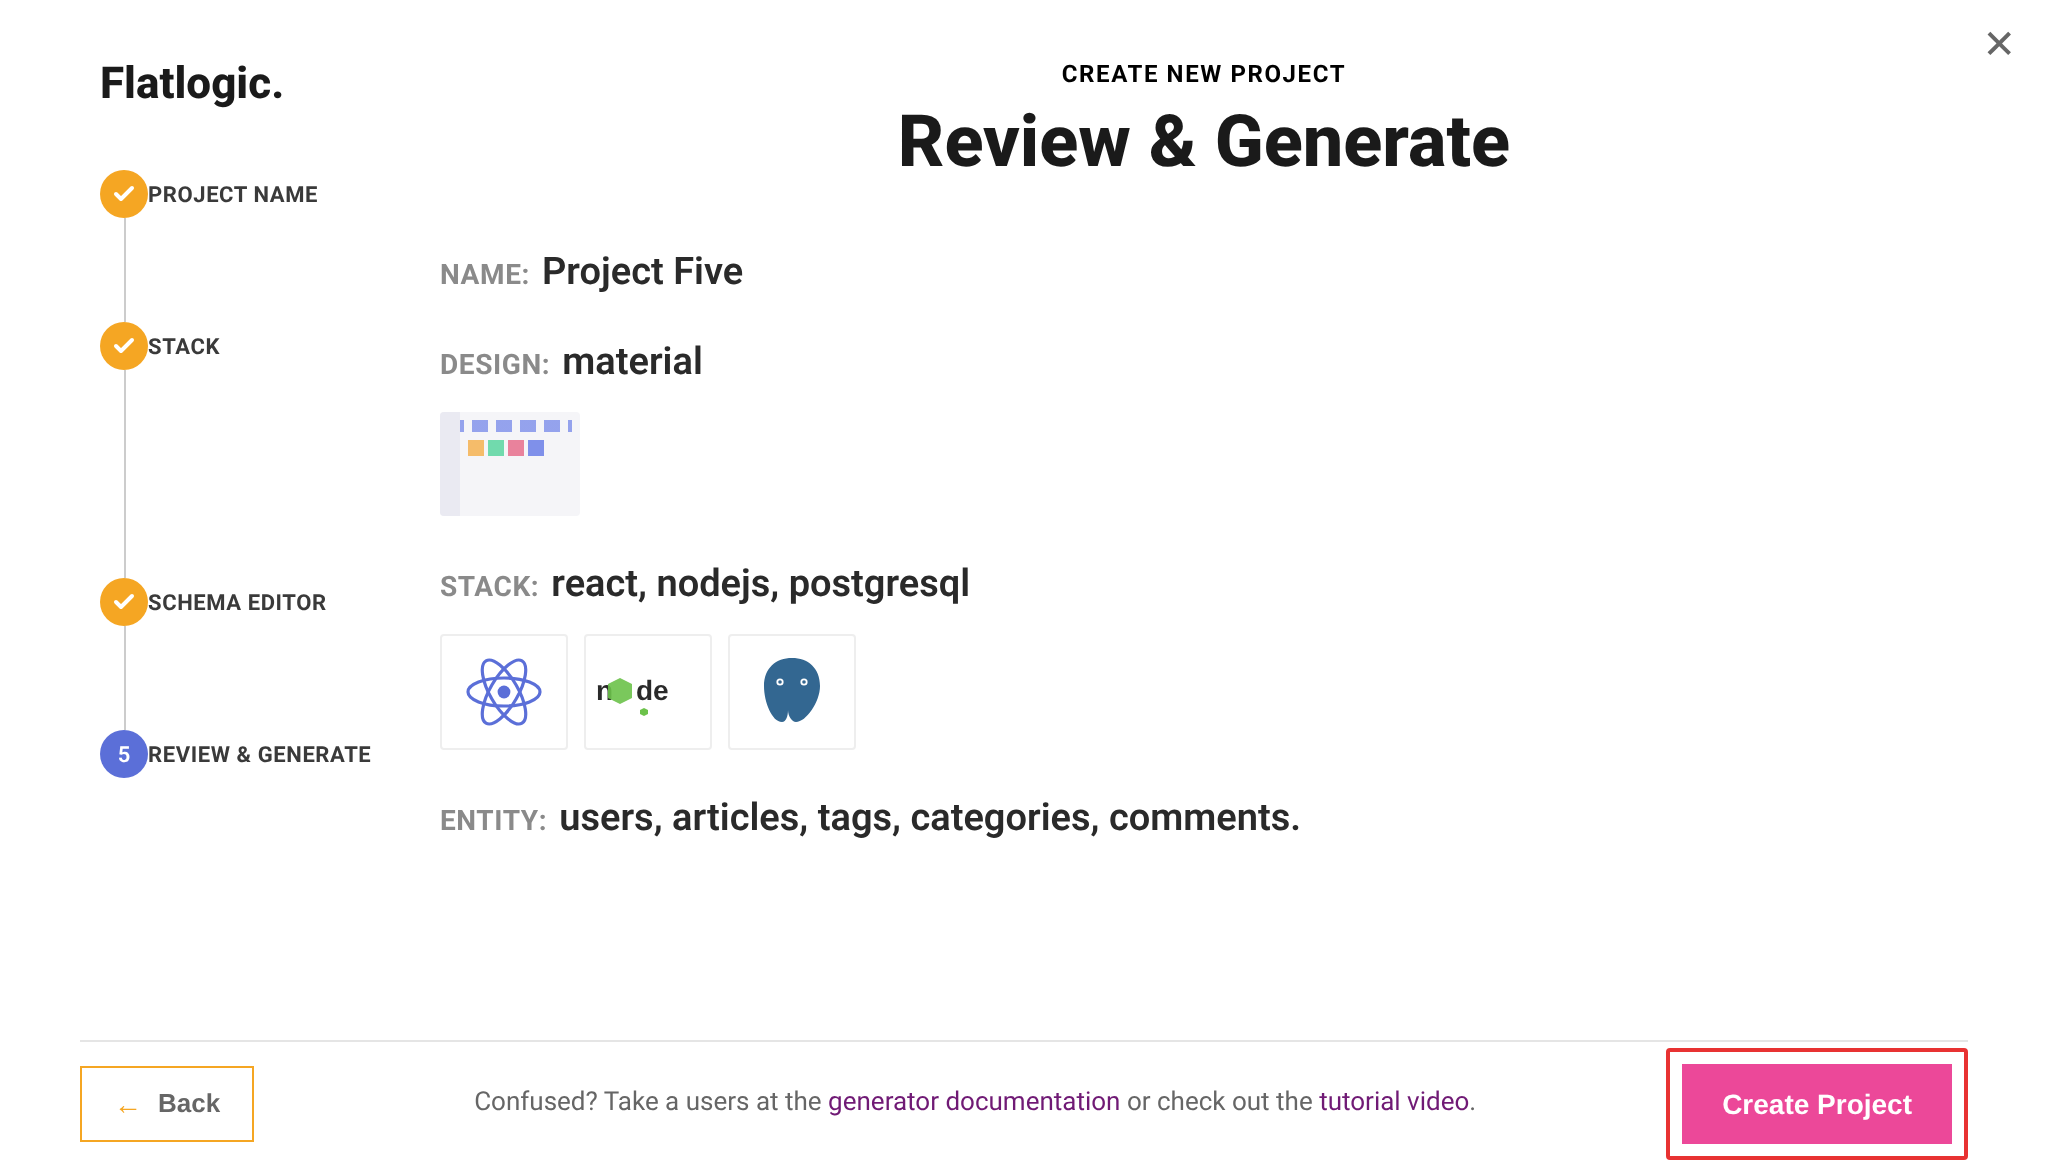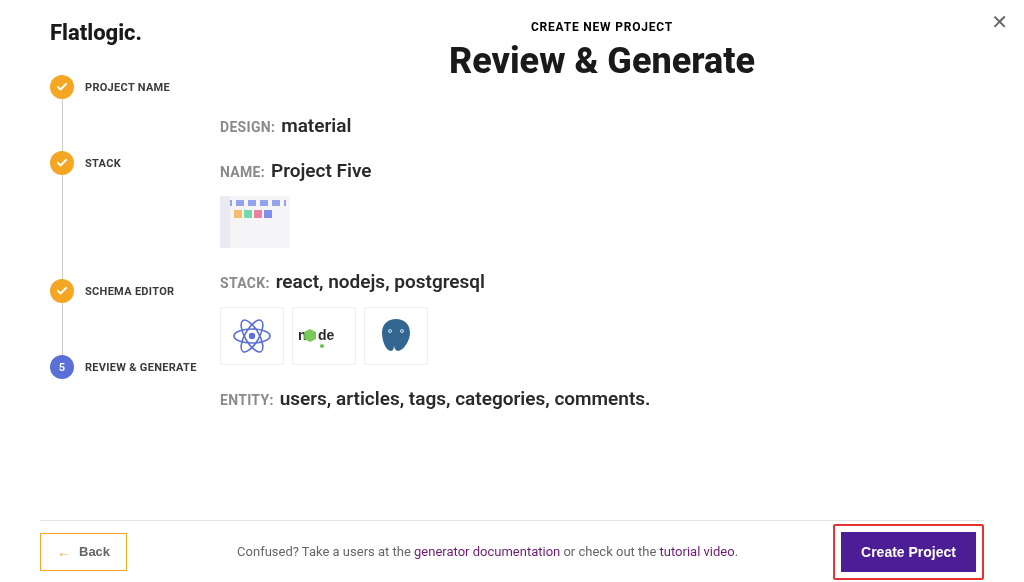--- a/index.html
+++ b/index.html
@@ -25,7 +25,7 @@
     .container {
       display: flex;
       height: 100%;
-      padding: 20px 0 0 50px;
+      padding: 30px 0 0 50px;
     }
     .sidebar {
       width: 170px;

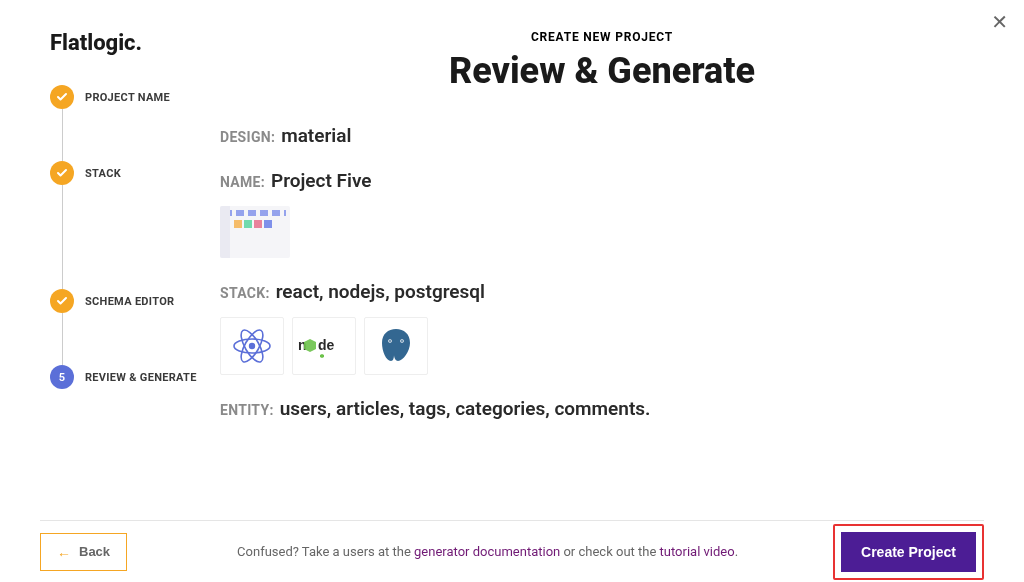--- a/index.html
+++ b/index.html
@@ -44,7 +44,6 @@
     .step {
       display: flex;
       align-items: center;
-      gap: 11px;
       position: relative;
     }
     .step-circle {

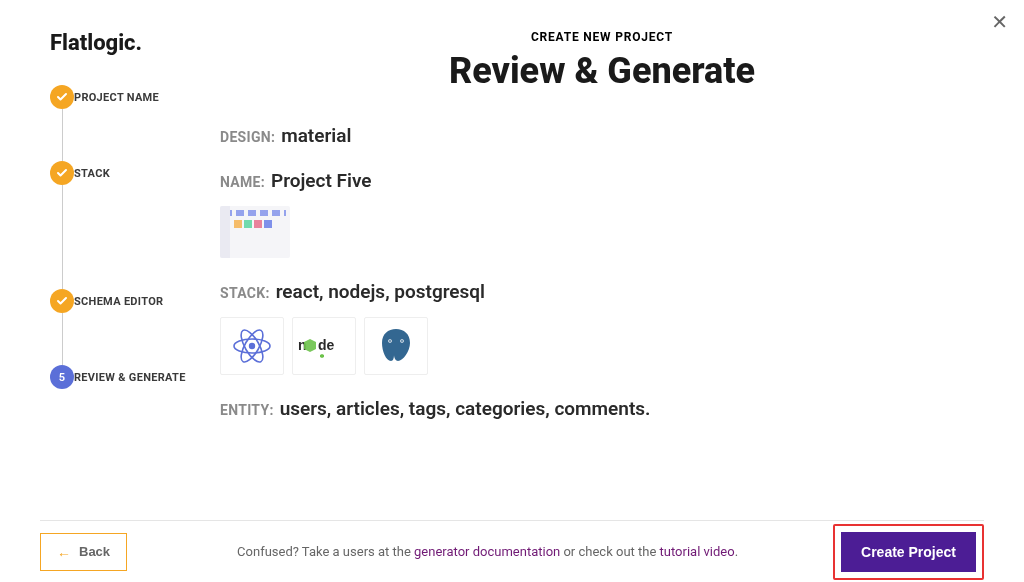--- a/index.html
+++ b/index.html
@@ -279,13 +279,13 @@
 
     <div class="review-section">
       <div class="review-row">
+        <span class="review-label">NAME:</span>
+        <span class="review-value">Project Five</span>
+      </div>
+
+      <div class="review-row">
         <span class="review-label">DESIGN:</span>
         <span class="review-value">material</span>
-      </div>
-
-      <div class="review-row">
-        <span class="review-label">NAME:</span>
-        <span class="review-value">Project Five</span>
       </div>
       <div class="design-preview">
         <div class="sidebar-stripe"></div>

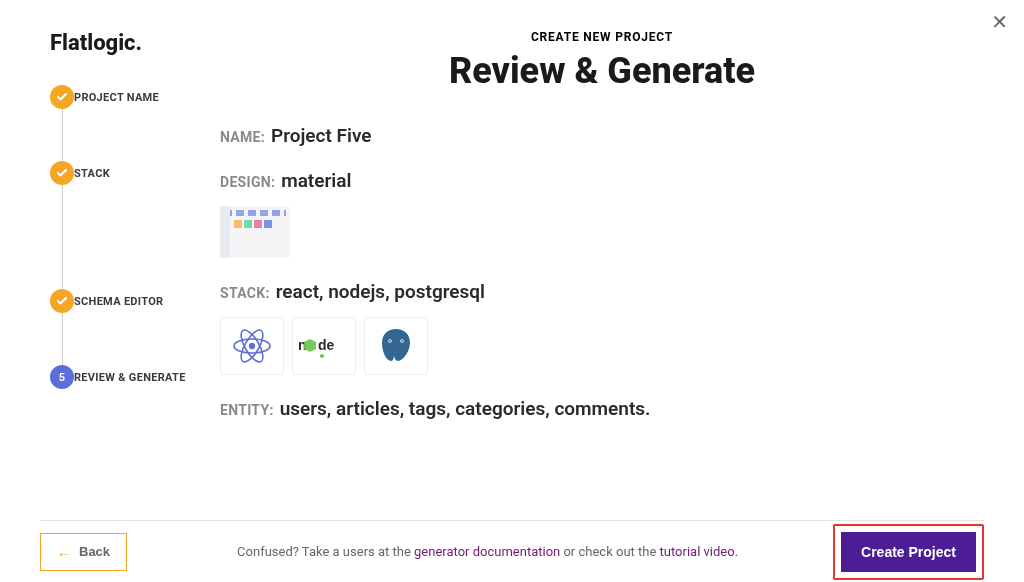--- a/index.html
+++ b/index.html
@@ -211,7 +211,7 @@
       border-radius: 2px;
     }
     .create-btn {
-      background: #4c1d95;
+      background: #ec4899;
       border: none;
       color: #fff;
       padding: 12px 20px;

